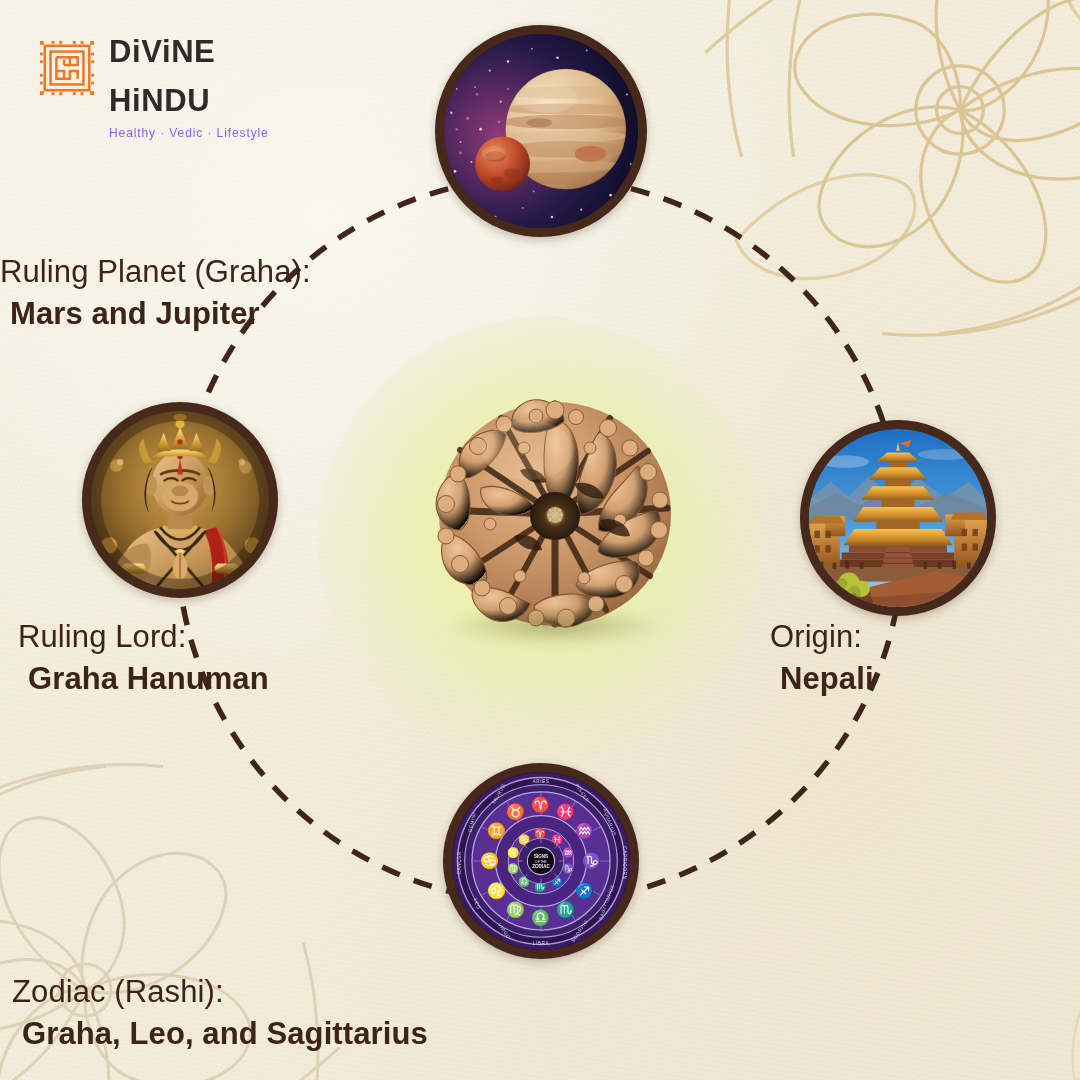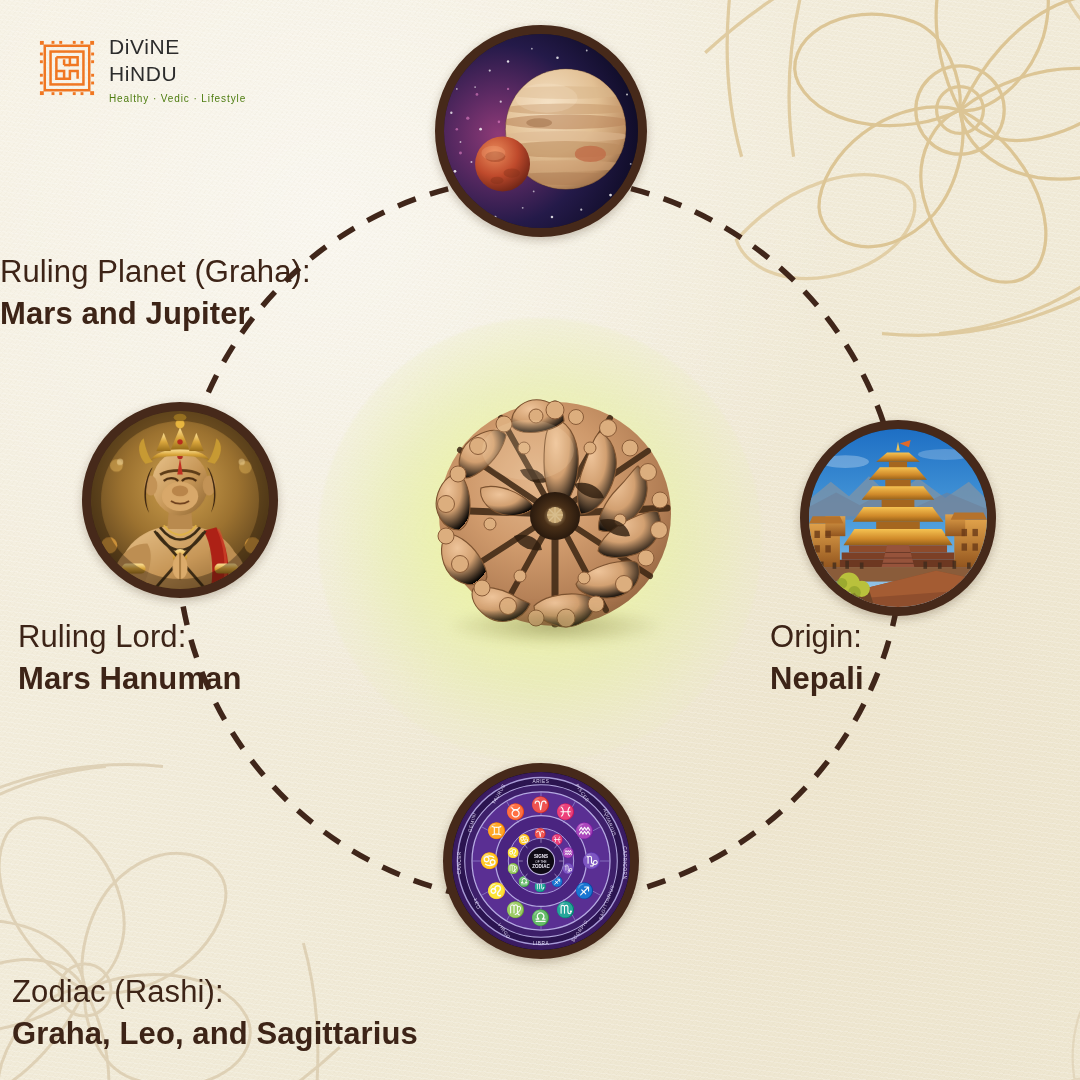--- a/index.html
+++ b/index.html
@@ -80,7 +80,7 @@
   .logo-mark{ width:58px; height:58px; margin-top:2px; }
   .logo-txt{ margin-left:13px; }
   .logo-l1,.logo-l2{
-    font-size:21px; font-weight:400; color:#2c2c2c;
+    font-size:31px; font-weight:700; color:#2c2c2c;
     letter-spacing:.6px; line-height:.98; display:block;
   }
   .logo-l2{ margin-top:6px; }

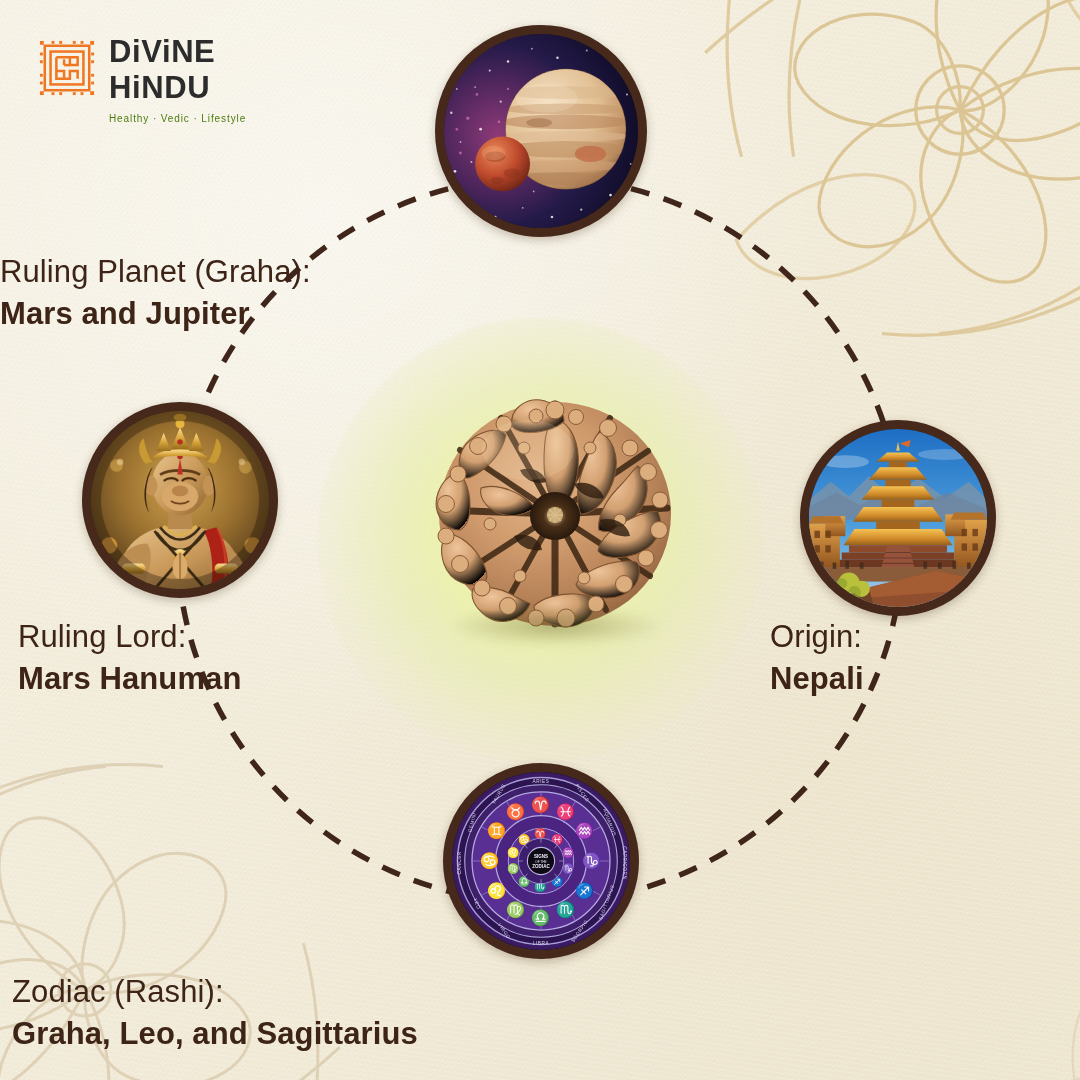--- a/index.html
+++ b/index.html
@@ -83,7 +83,7 @@
     font-size:31px; font-weight:700; color:#2c2c2c;
     letter-spacing:.6px; line-height:.98; display:block;
   }
-  .logo-l2{ margin-top:6px; }
+  .logo-l2{ margin-top:19px; }
   .logo-tag{
     display:block; margin-top:9px; font-size:10px; color:#4d7c0f;
     letter-spacing:.9px; white-space:nowrap;

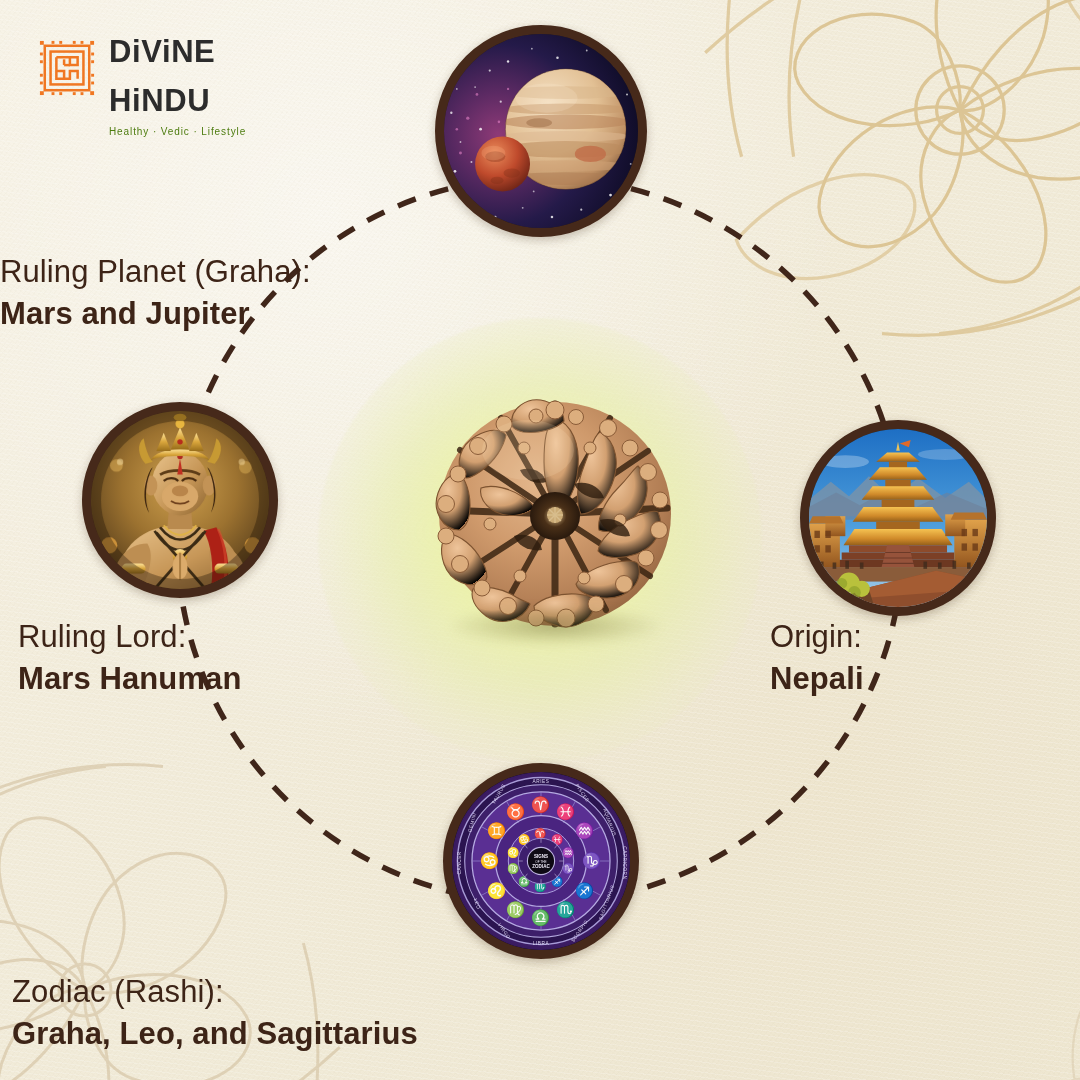--- a/index.html
+++ b/index.html
@@ -85,7 +85,7 @@
   }
   .logo-l2{ margin-top:19px; }
   .logo-tag{
-    display:block; margin-top:9px; font-size:10px; color:#4d7c0f;
+    display:block; margin-top:9px; font-size:12px; color:#8b5cf6;
     letter-spacing:.9px; white-space:nowrap;
   }
 </style>

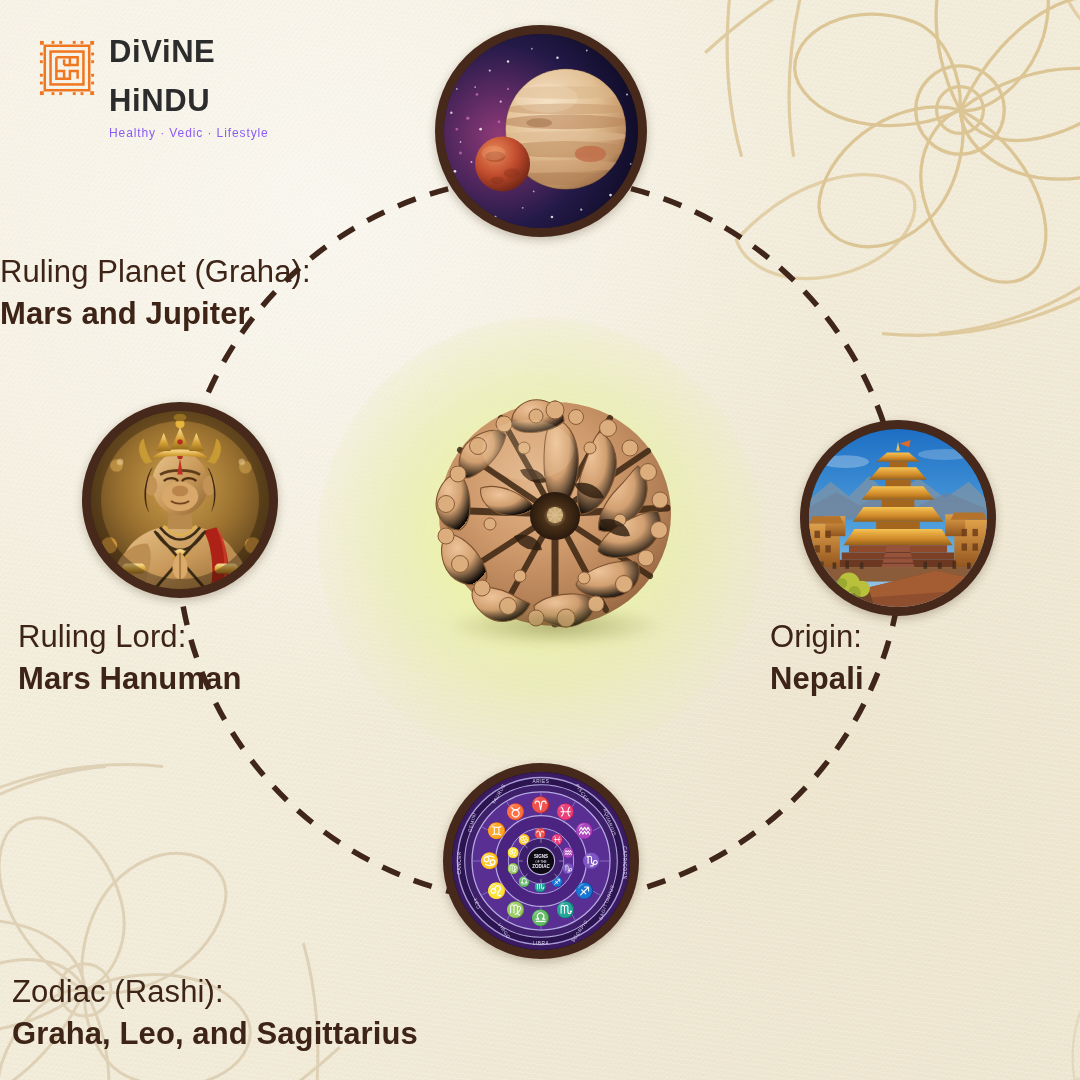--- a/index.html
+++ b/index.html
@@ -68,7 +68,7 @@
   
   .label{ position:absolute; z-index:7; text-align:left; color:#3d2417; line-height:1.2; }
   .label .ln1{ font-size:31px; font-weight:400; letter-spacing:.1px; white-space:nowrap; }
-  .label .ln2{ font-size:31px; font-weight:700; letter-spacing:.1px; white-space:nowrap; margin-top:5px; }
+  .label .ln2{ font-size:31px; font-weight:700; letter-spacing:.1px; white-space:nowrap; margin-top:5px;padding-left:10px; }
 
   #label-planet{ left:0; right:0; top:253px; }
   #label-deity { left:18px; width:352px; top:618px; }

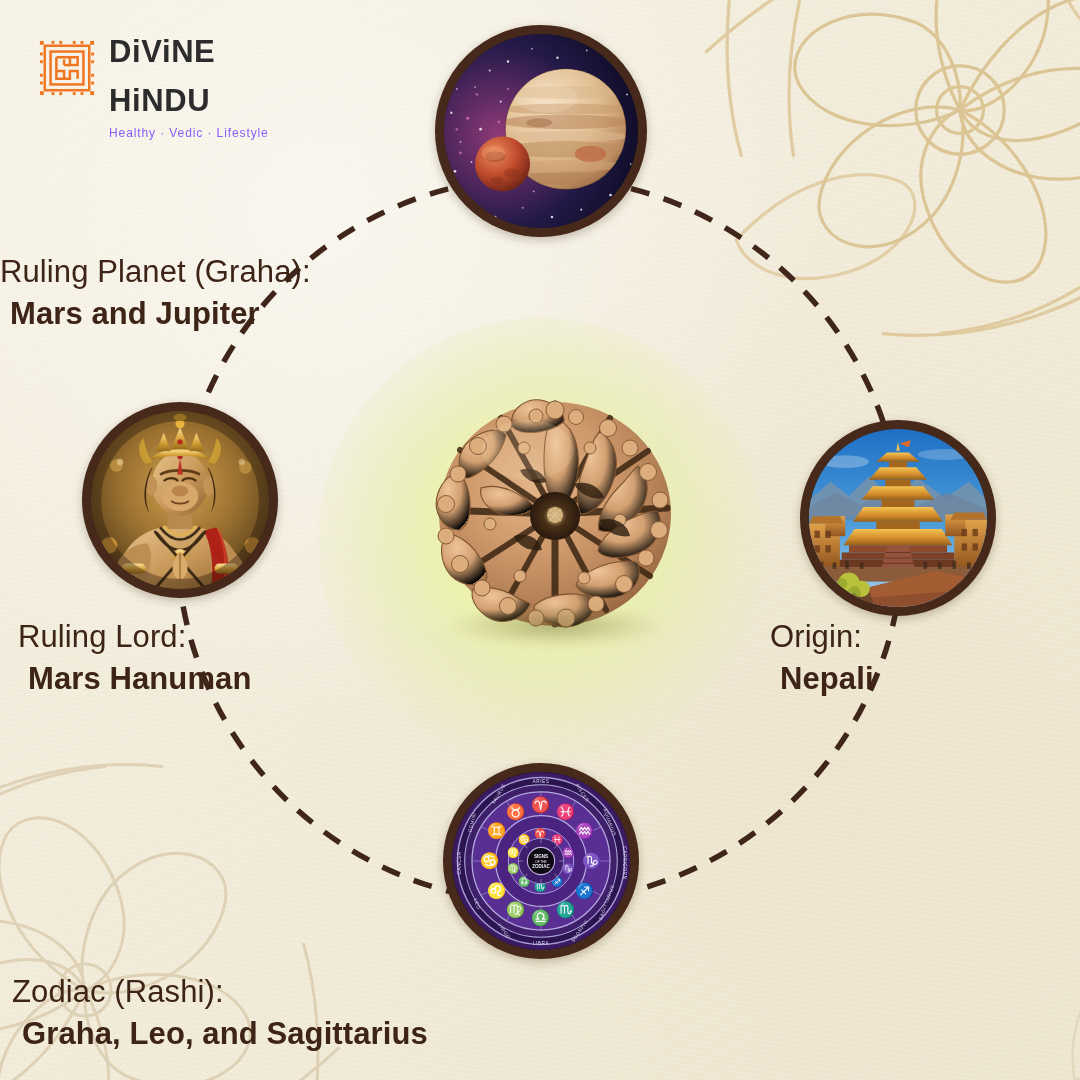--- a/index.html
+++ b/index.html
@@ -679,7 +679,7 @@
 
 <div class="label" id="label-deity">
   <div class="ln1">Ruling Lord:</div>
-  <div class="ln2">Mars Hanuman</div>
+  <div class="ln2">Graha Hanuman</div>
 </div>
 
 <div class="label" id="label-origin">

